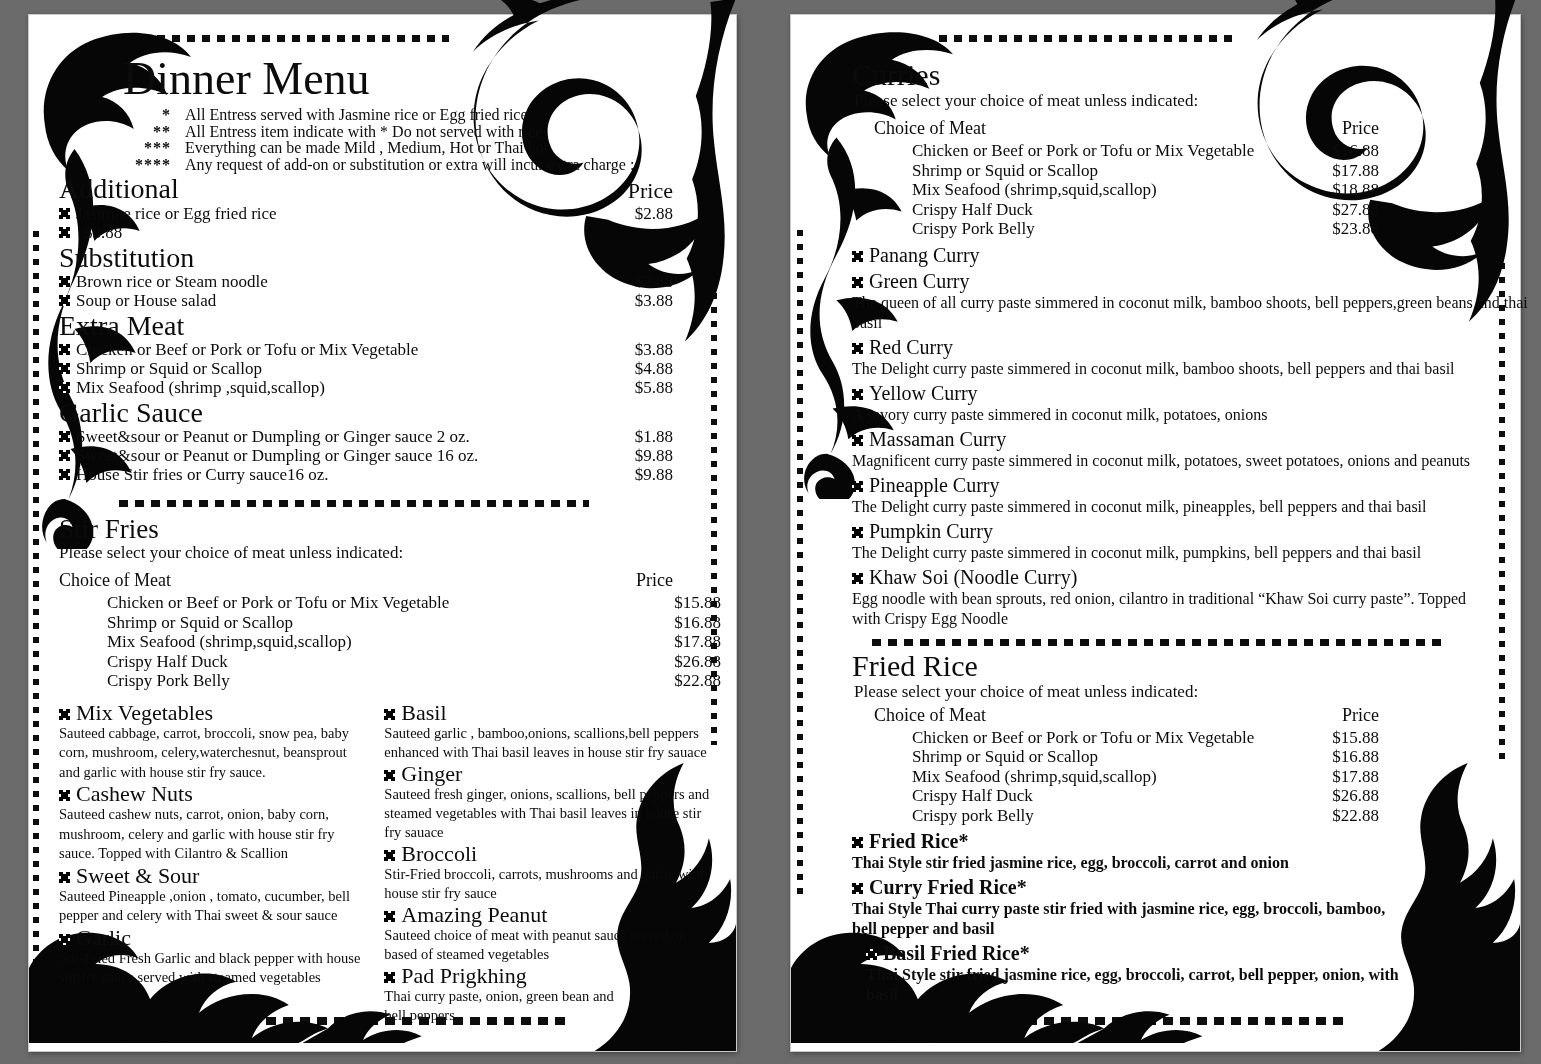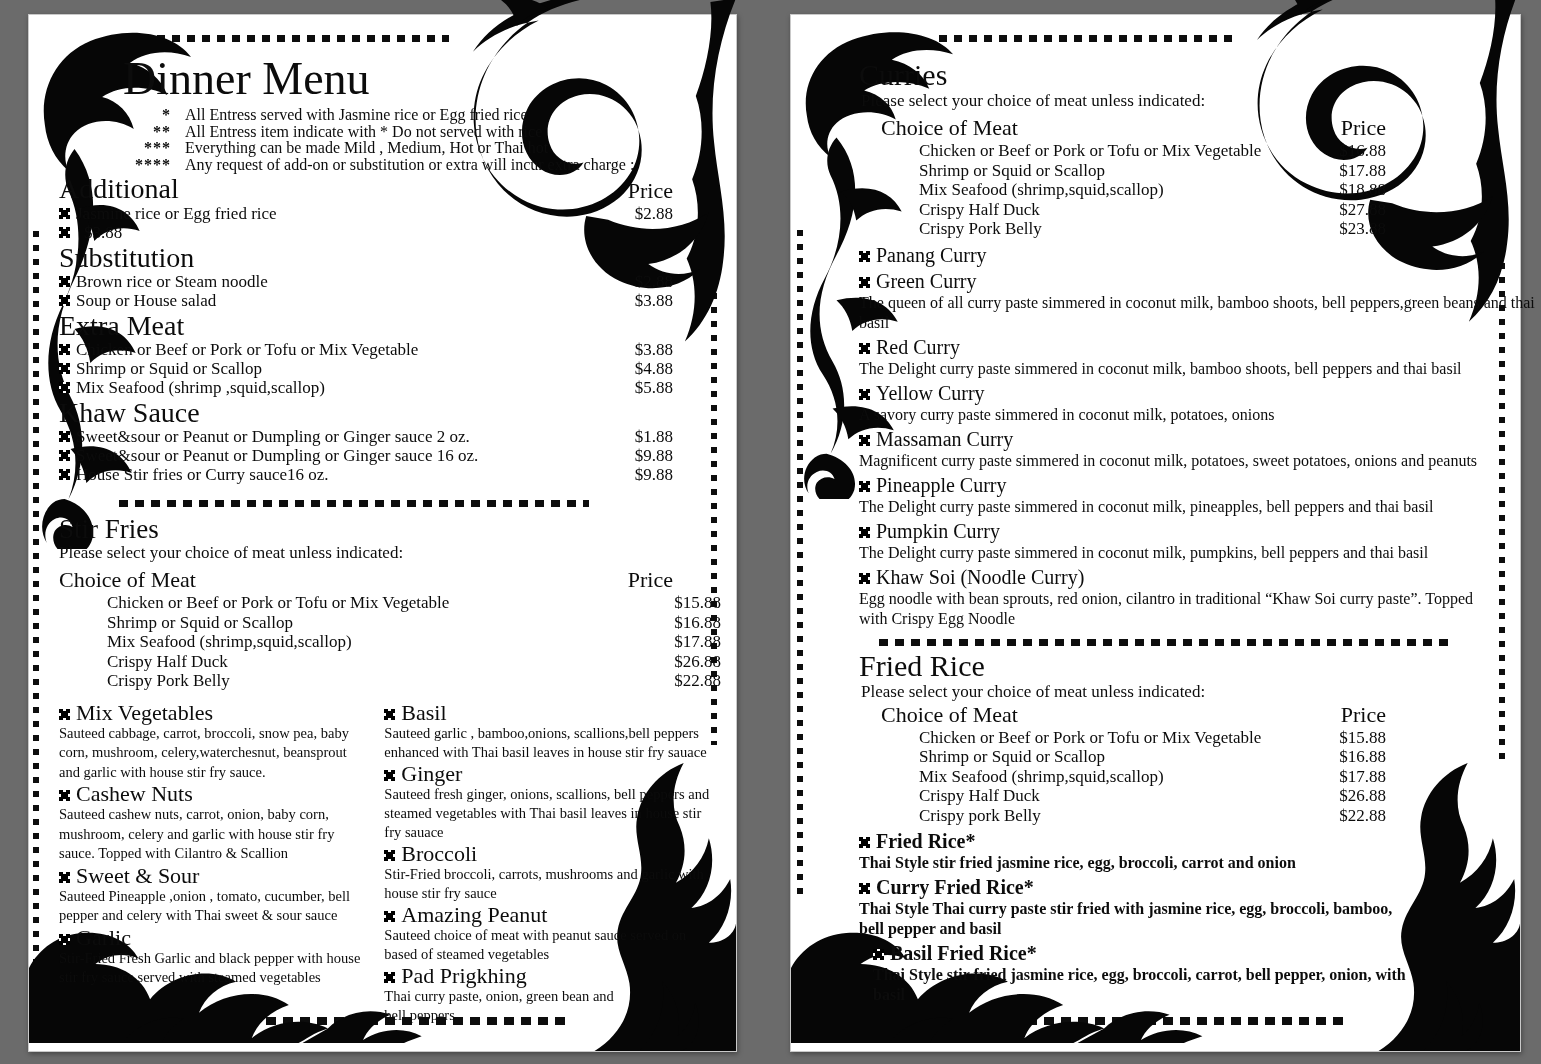--- a/index.html
+++ b/index.html
@@ -34,7 +34,7 @@
   
   .content{position:absolute;z-index:2;top:0;}
   #left-page .content{left:30px;width:652px;}
-  #right-page .content{left:68px;width:655px;}
+  #right-page .content{left:61px;width:655px;}
 
   h1.menu-title{font-size:46px;font-weight:400;line-height:48px;margin:40px 0 4px 64px;}
   .note{display:flex;font-size:16px;line-height:16.5px;}

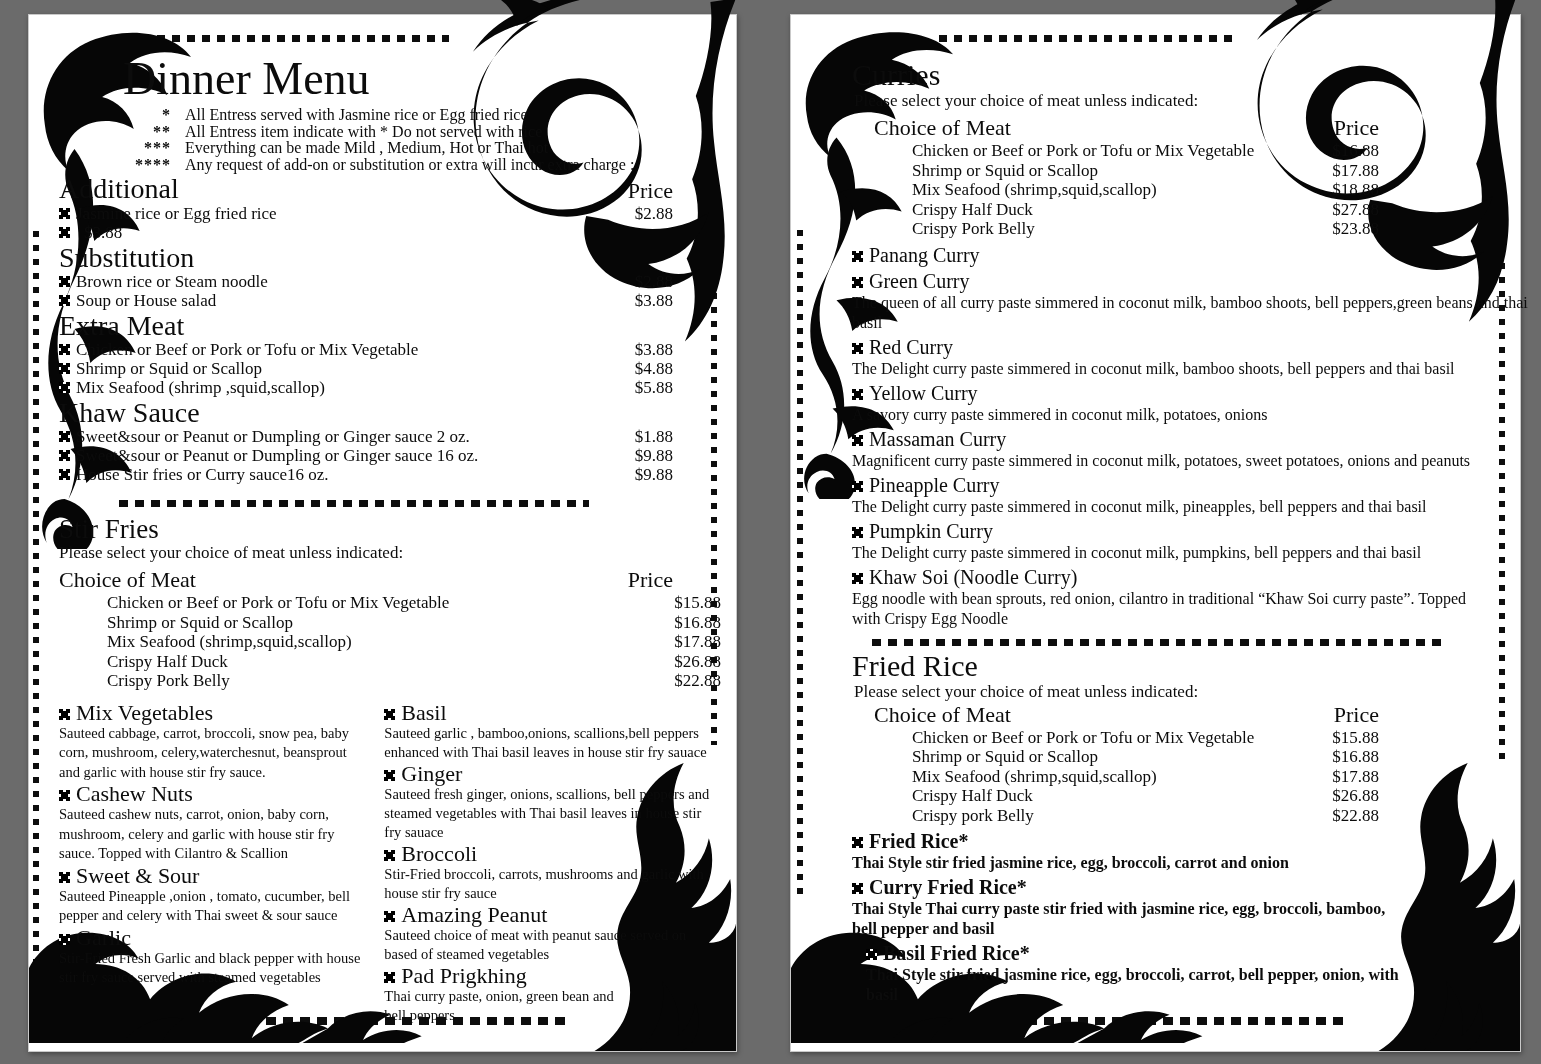--- a/index.html
+++ b/index.html
@@ -61,7 +61,7 @@
 
   .subline{font-size:17px;line-height:19px;}
   .choice-head{display:flex;justify-content:space-between;align-items:baseline;
-    font-size:22px;line-height:26px;margin-top:5px;}
+    font-size:18px;line-height:26px;margin-top:5px;}
   .choice-row{display:flex;align-items:baseline;font-size:17px;line-height:19.5px;}
   .choice-row .txt{flex:1;}
   #left-page .choice-head{width:614px;}

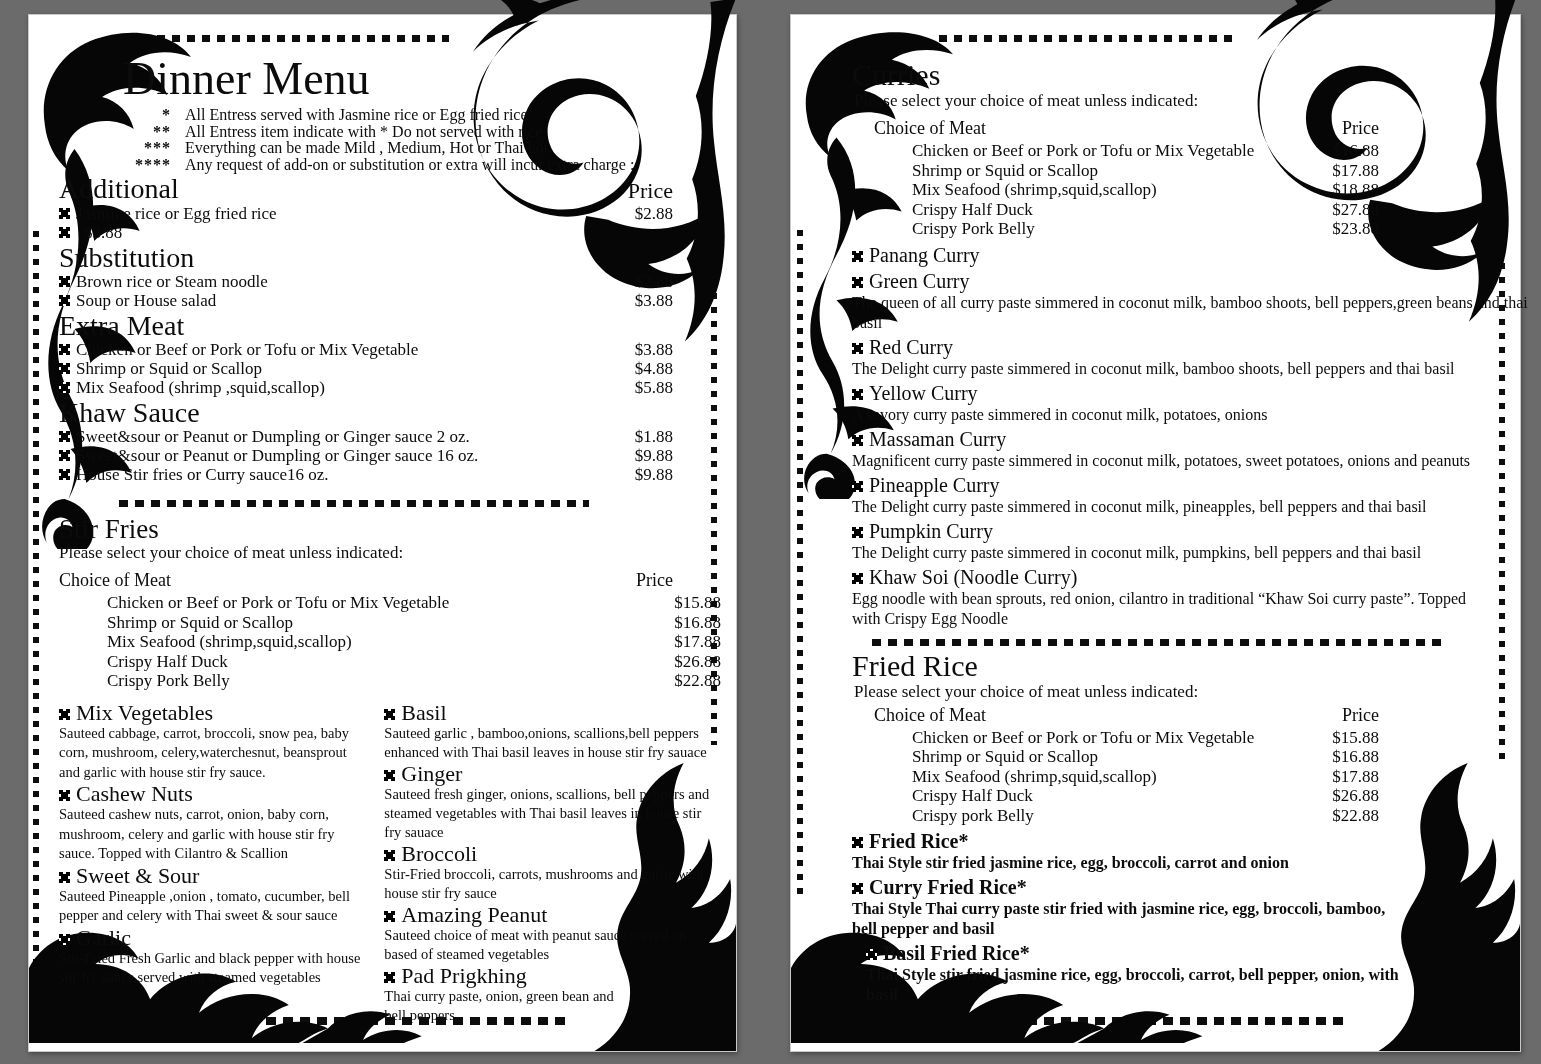--- a/index.html
+++ b/index.html
@@ -192,7 +192,7 @@
     </div>
 
     <div class="sec-head">
-      <span class="h">Khaw Sauce</span>
+      <span class="h">Garlic Sauce</span>
     </div>
     <div class="row">
       <span class="bul"></span>

